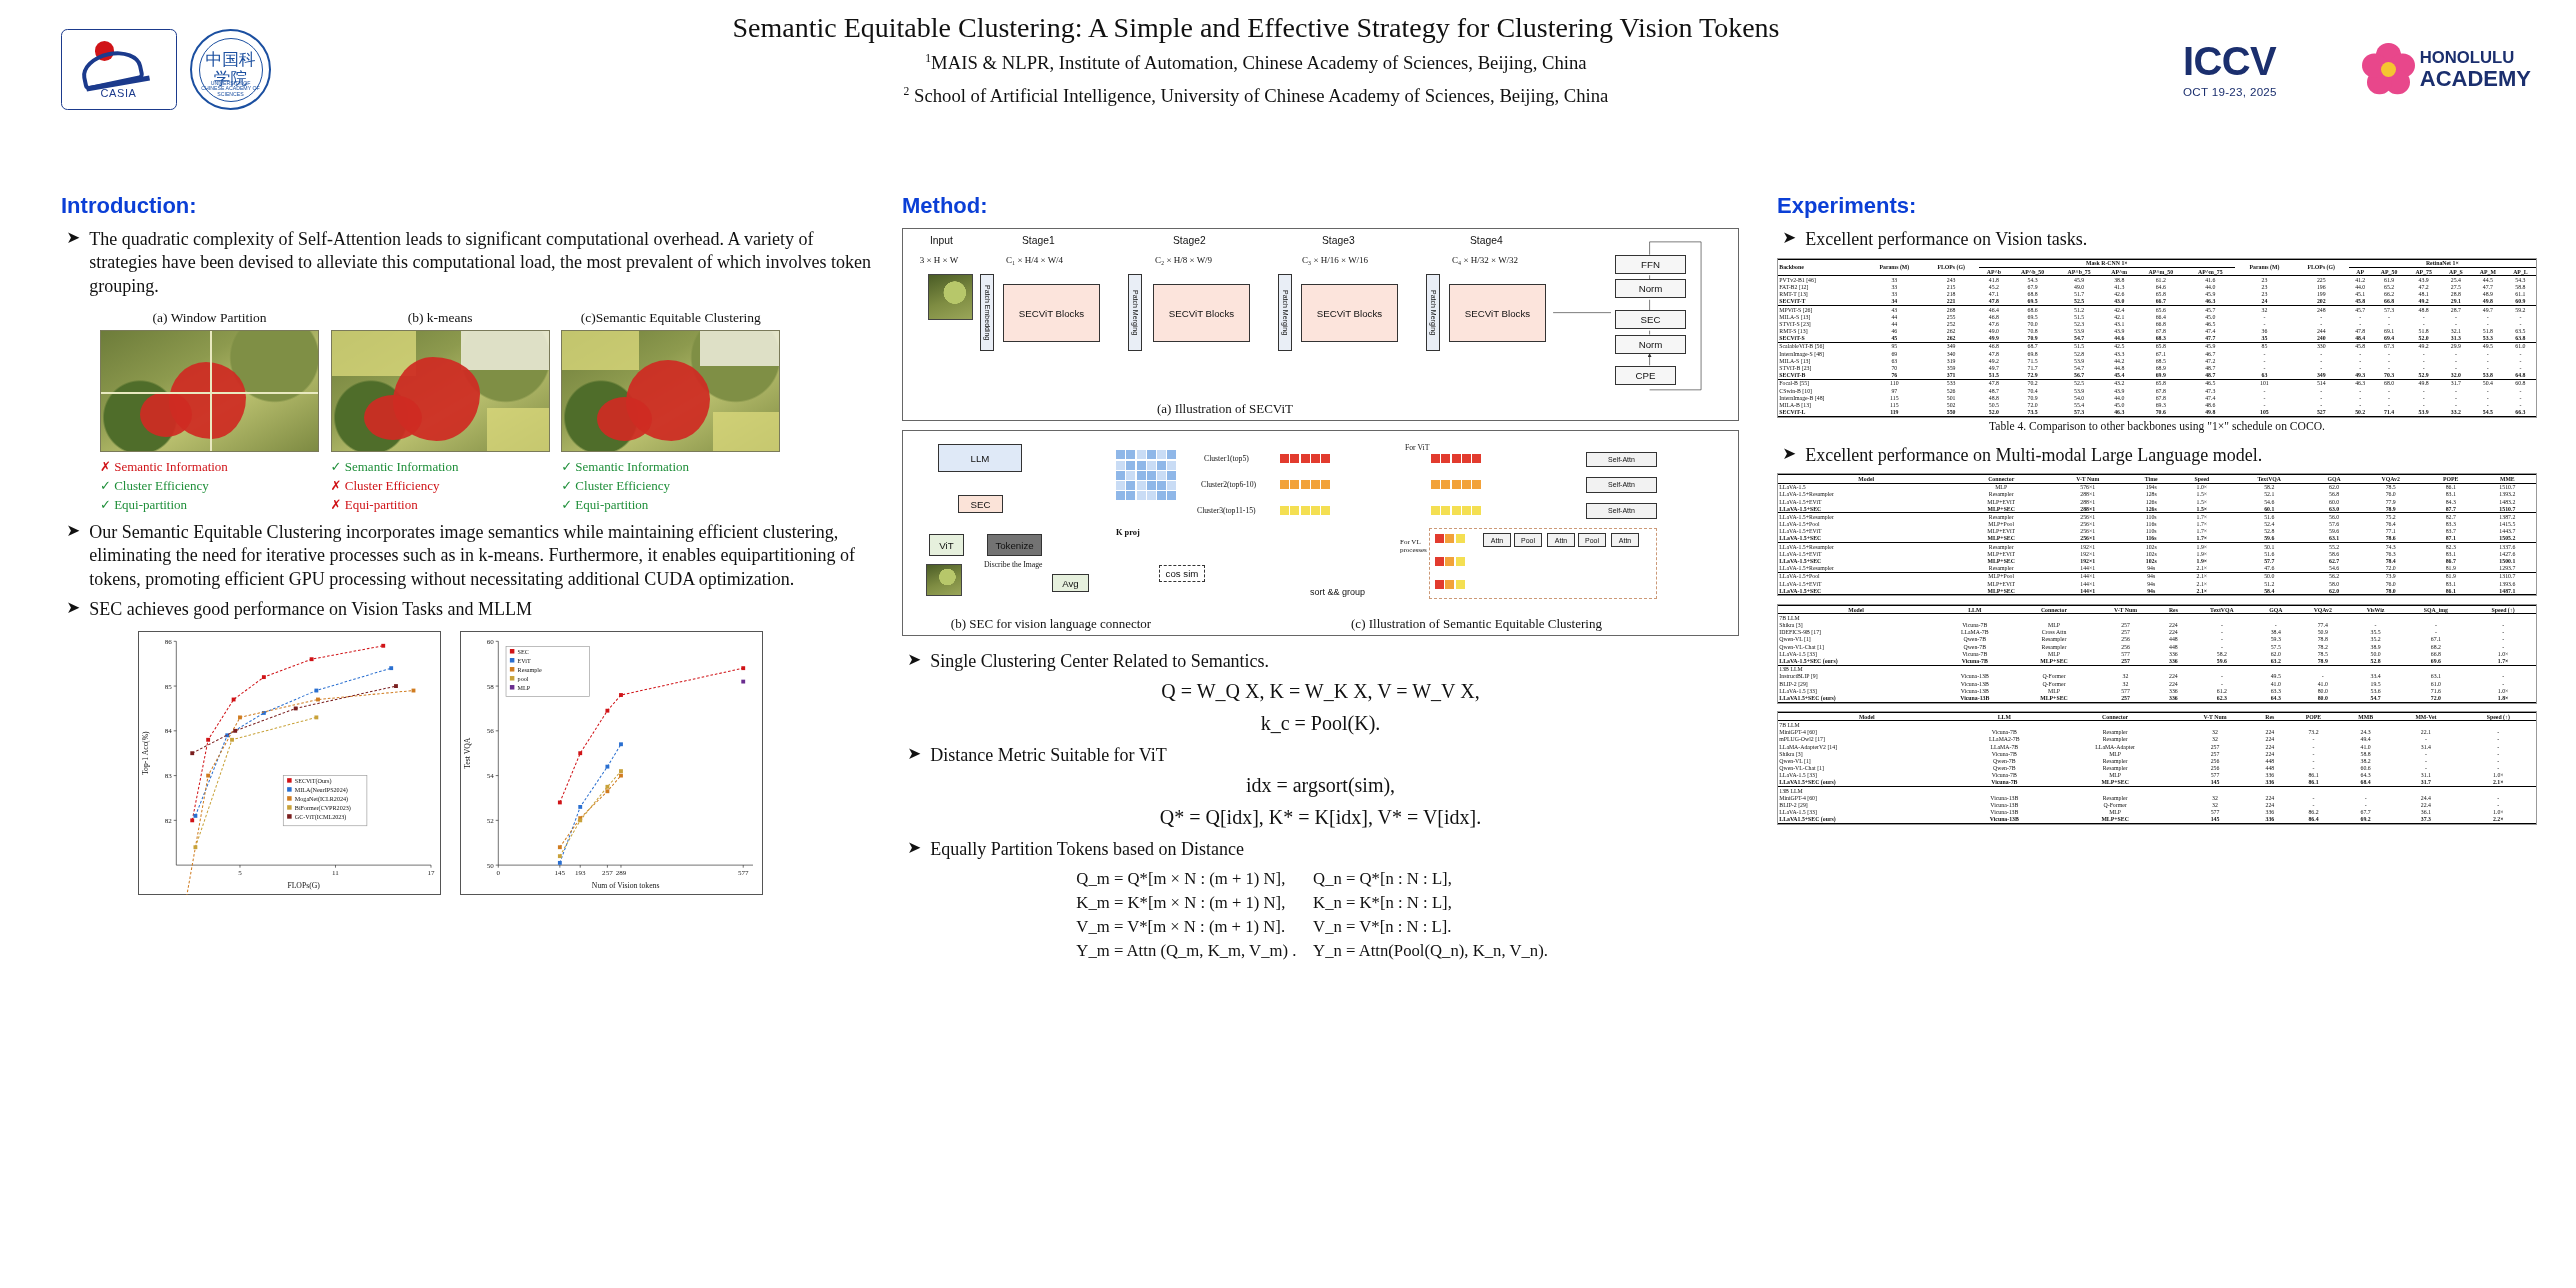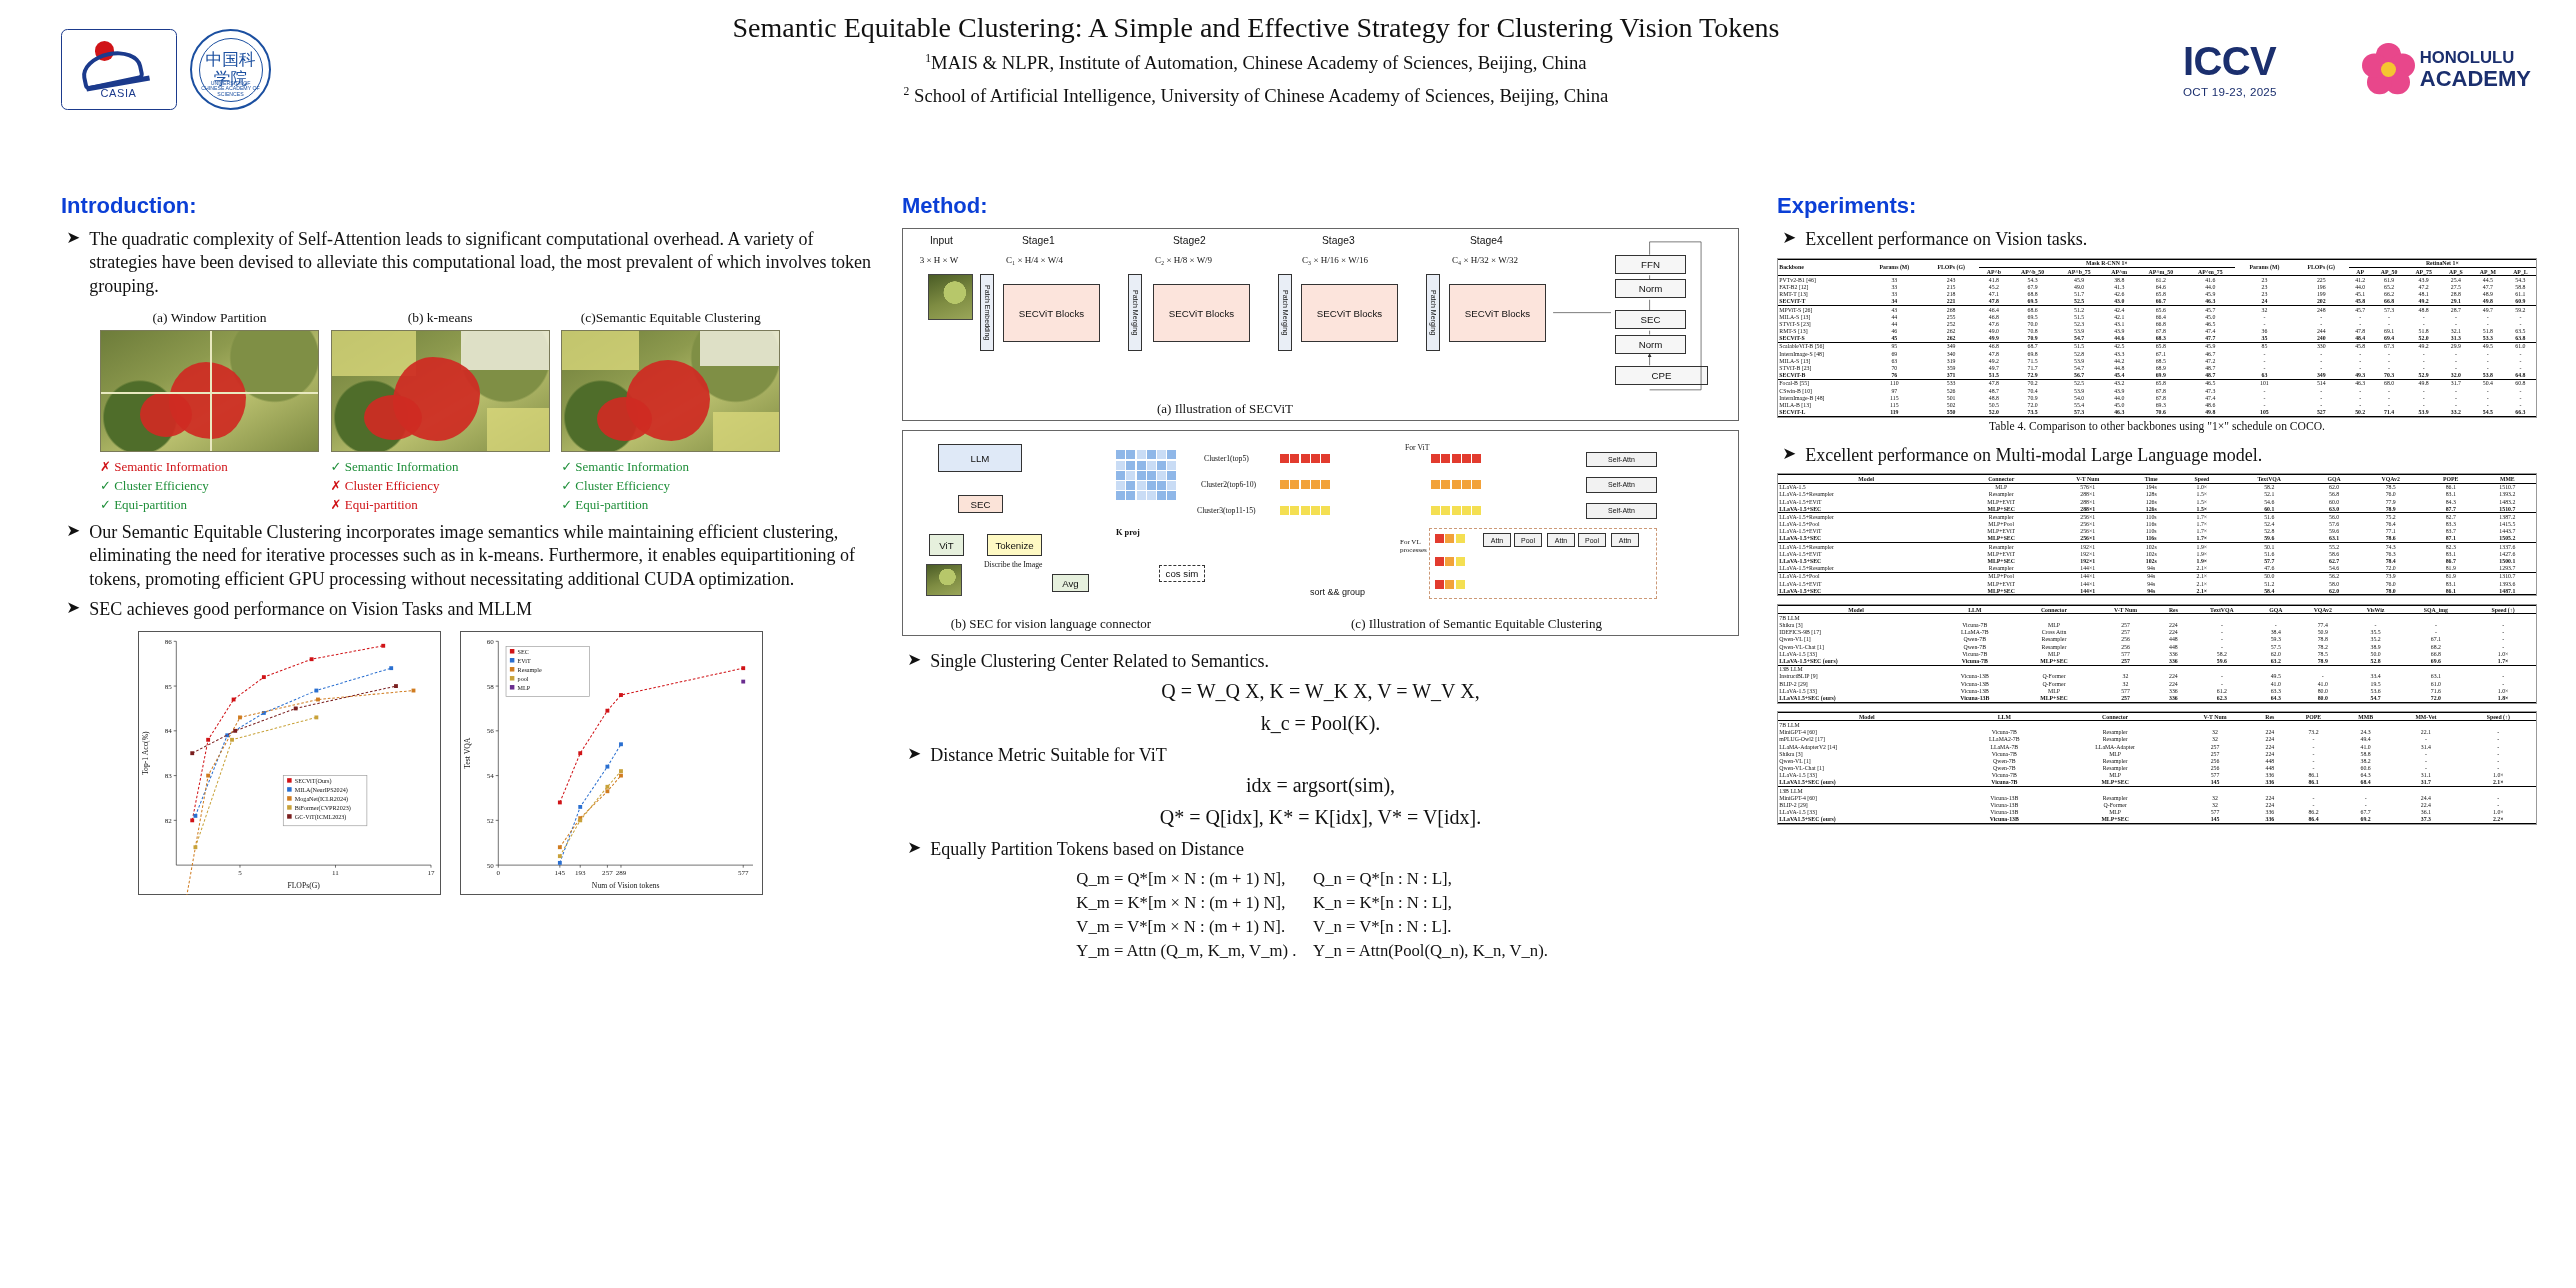--- a/index.html
+++ b/index.html
@@ -480,7 +480,7 @@
       <div class="blk blk-right" style="left:712px;top:50px;width:71px;height:19.3px;">Norm</div>
       <div class="blk blk-right" style="left:712px;top:81px;width:71px;height:19.3px;">SEC</div>
       <div class="blk blk-right" style="left:712px;top:106px;width:71px;height:19.3px;">Norm</div>
-      <div class="blk blk-right" style="left:712px;top:137px;width:93px;height:19.3px;">CPE</div>
+      <div class="blk blk-right" style="left:712px;top:137px;width:61px;height:19.3px;">CPE</div>
 
       <svg width="837" height="193" style="position:absolute;left:0;top:0;pointer-events:none;" viewBox="0 0 1300 300">
         <path d="M1010 130 L1100 130" stroke="#333" fill="none"></path>

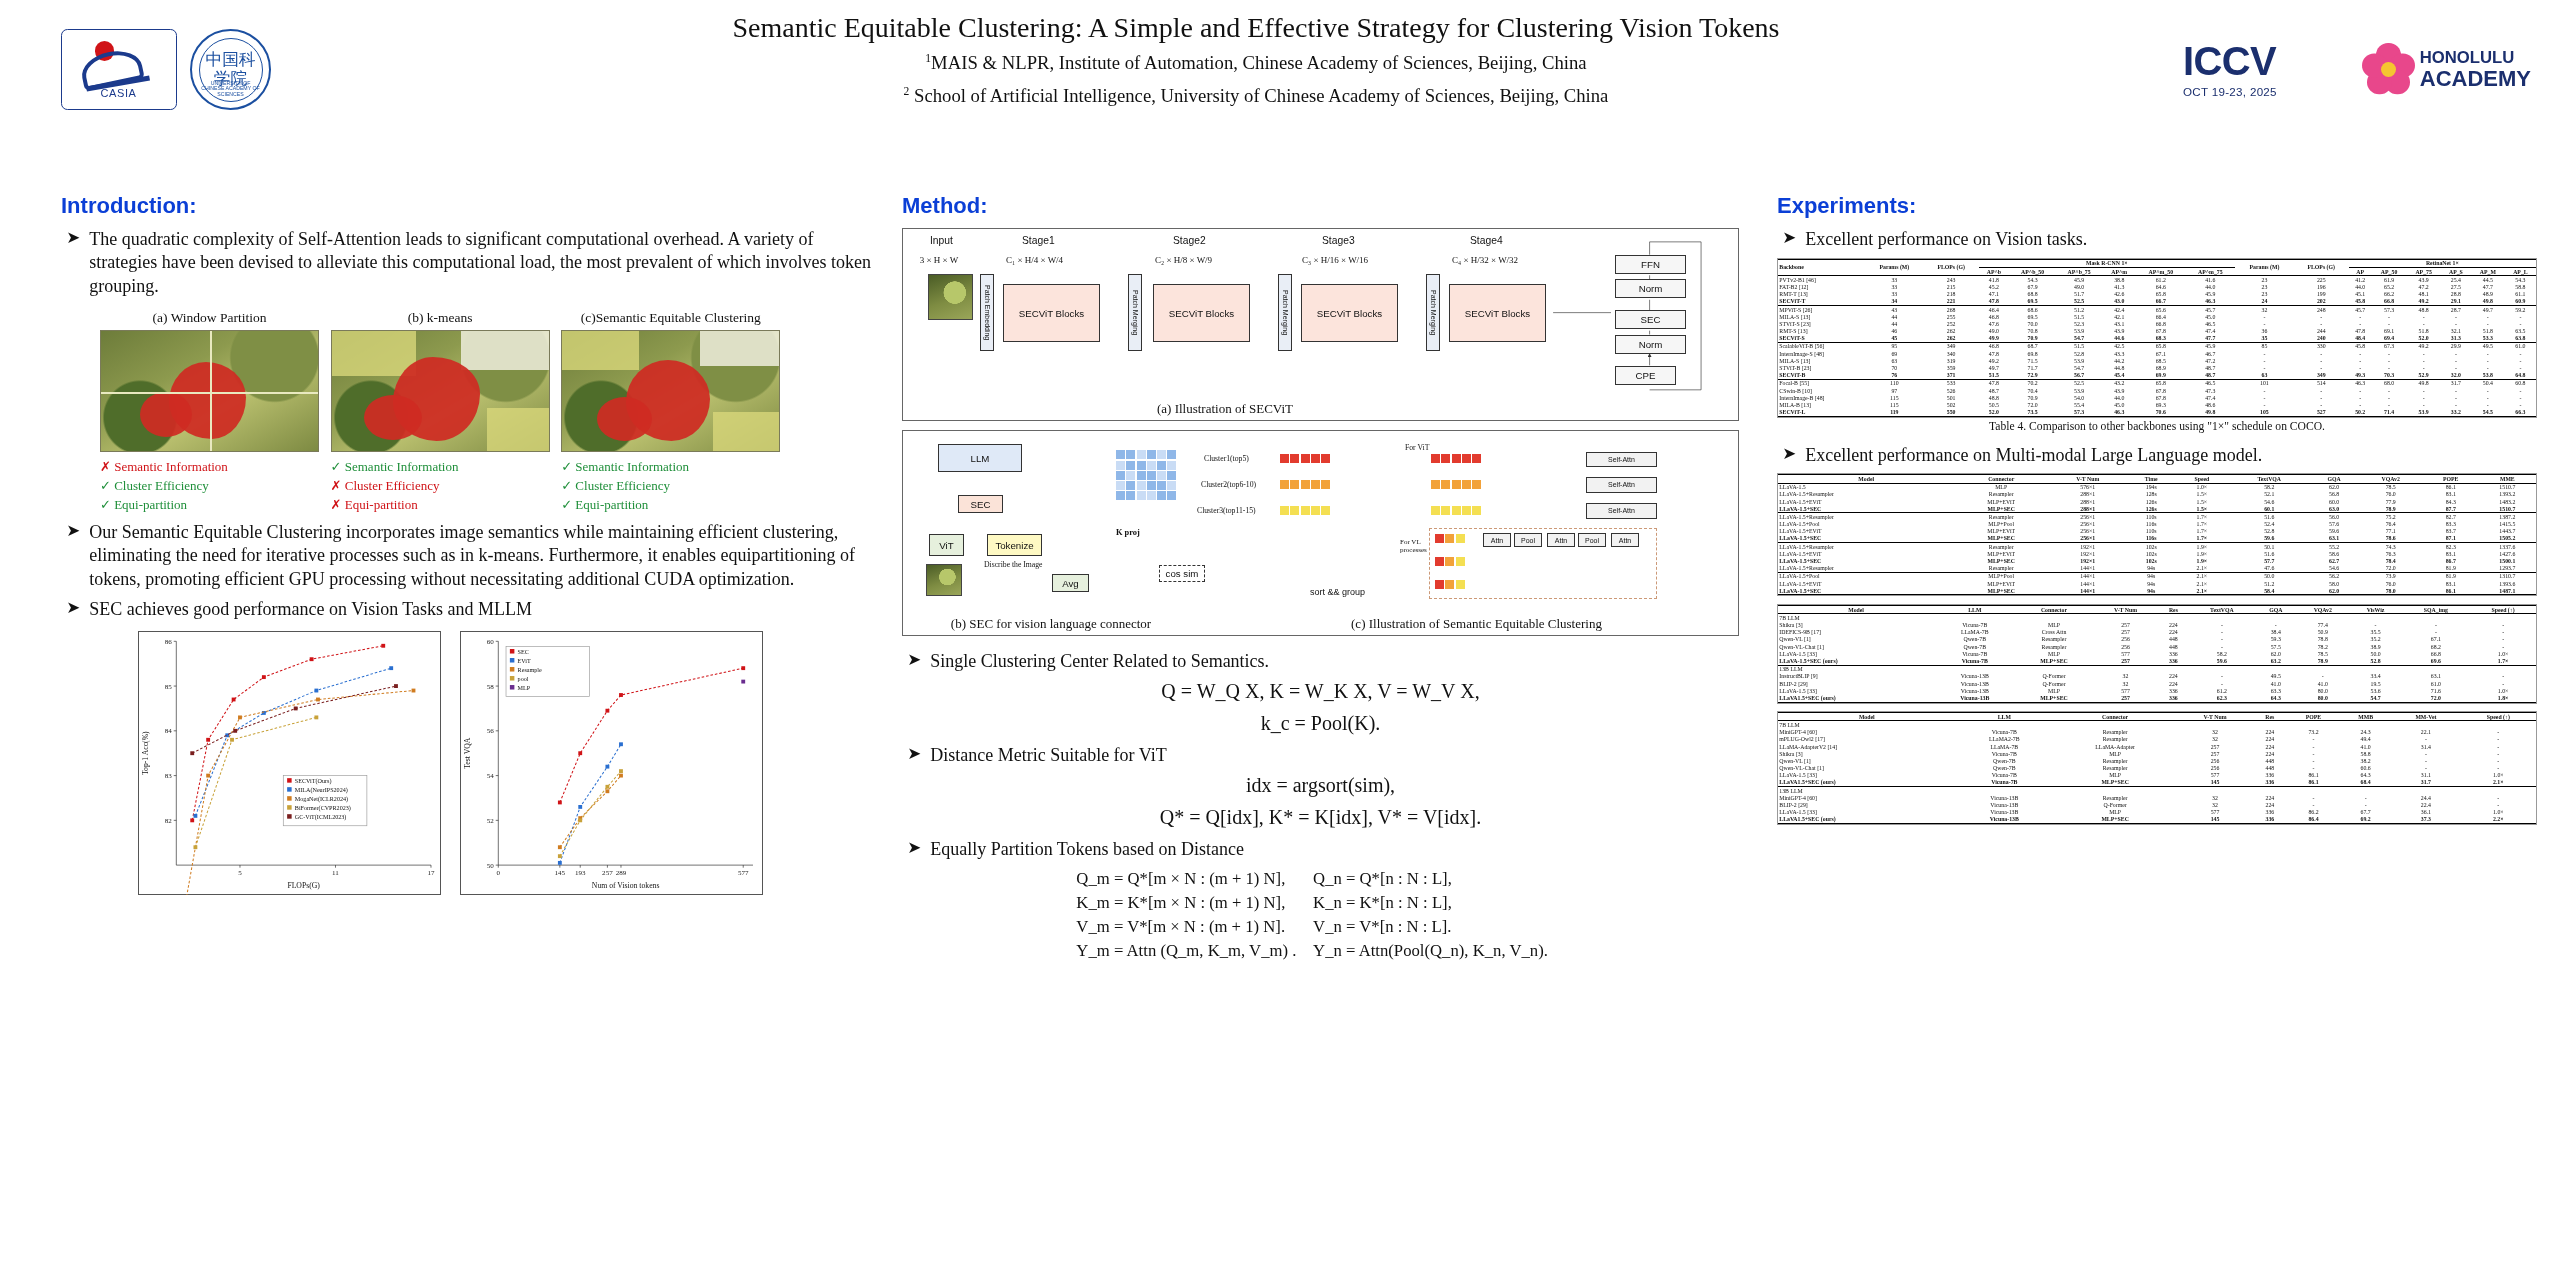--- a/index.html
+++ b/index.html
@@ -504,7 +504,7 @@
       <div class="blk" style="left:35px;top:13px;width:84px;height:28px;background:#dfe9f7;">LLM</div>
       <div class="blk" style="left:55px;top:64px;width:45px;height:18px;background:#fbe3d8;">SEC</div>
       <div class="blk" style="left:26px;top:103px;width:35px;height:22px;background:#e6f0dd;">ViT</div>
-      <div class="blk" style="left:84px;top:103px;width:55px;height:22px;background:#fef9c3;">Tokenize</div>
+      <div class="blk" style="left:84px;top:103px;width:55px;height:22px;background:#737373;">Tokenize</div>
       <div class="dim-lbl" style="left:81px;top:129px;width:71px;font-size:7.7px;">Discribe the Image</div>
       <div class="blk" style="left:149px;top:143px;width:37px;height:18px;background:#e6f0dd;">Avg</div>
       <div class="imgthumb" style="left:23px;top:133px;width:36px;height:32px;"></div>

